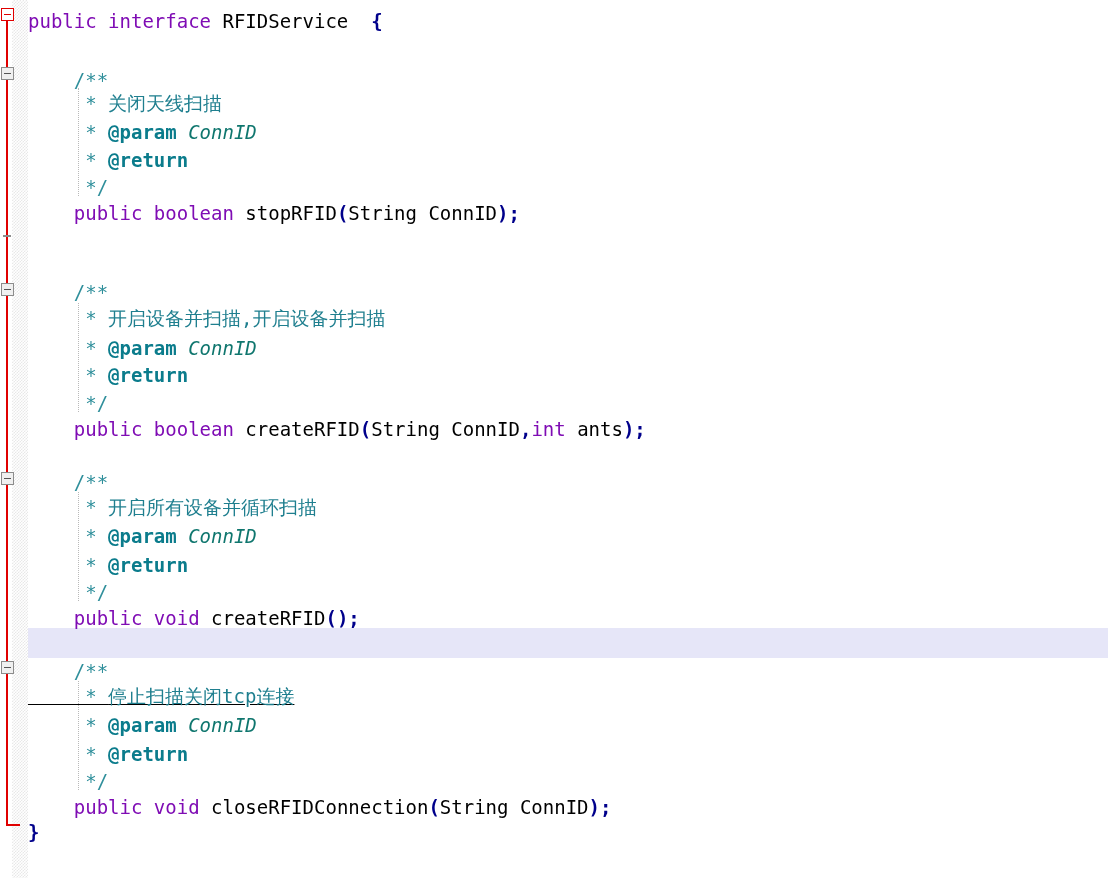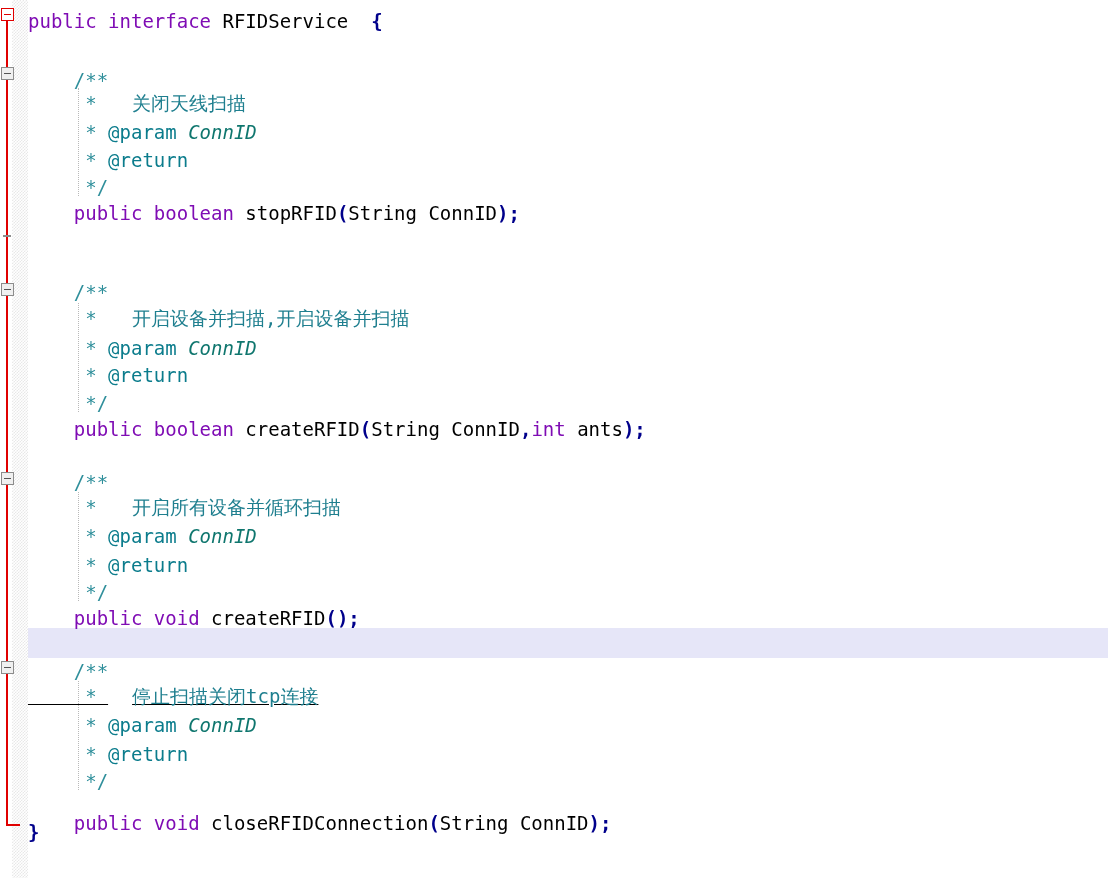--- a/index.html
+++ b/index.html
@@ -143,7 +143,7 @@
   .plain   { color: #000000; }           
   .brace   { color: #00008b; font-weight: bold; }  
   .cmt     { color: #2f8f9b; }           
-  .cmt-cjk { color: #1f7f8f; margin-left: 24px; }           
+  .cmt-cjk { color: #1f7f8f; }           
   .tag     { color: #0b7c8c; font-weight: normal; }  
   .tagval  { color: #0f766e; font-style: italic; }           
 </style>

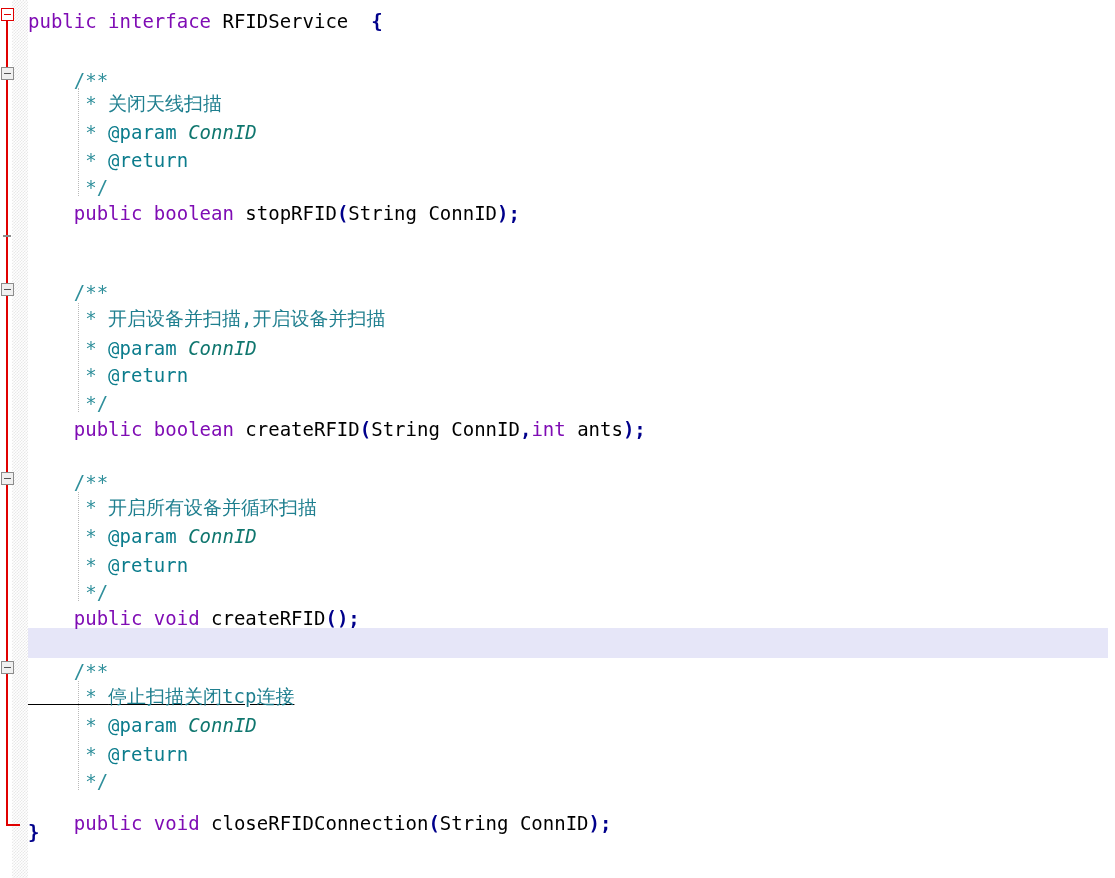--- a/index.html
+++ b/index.html
@@ -144,7 +144,7 @@
   .brace   { color: #00008b; font-weight: bold; }  
   .cmt     { color: #2f8f9b; }           
   .cmt-cjk { color: #1f7f8f; }           
-  .tag     { color: #0b7c8c; font-weight: normal; }  
+  .tag     { color: #0b7c8c; font-weight: bold; }  
   .tagval  { color: #0f766e; font-style: italic; }           
 </style>
 </head>

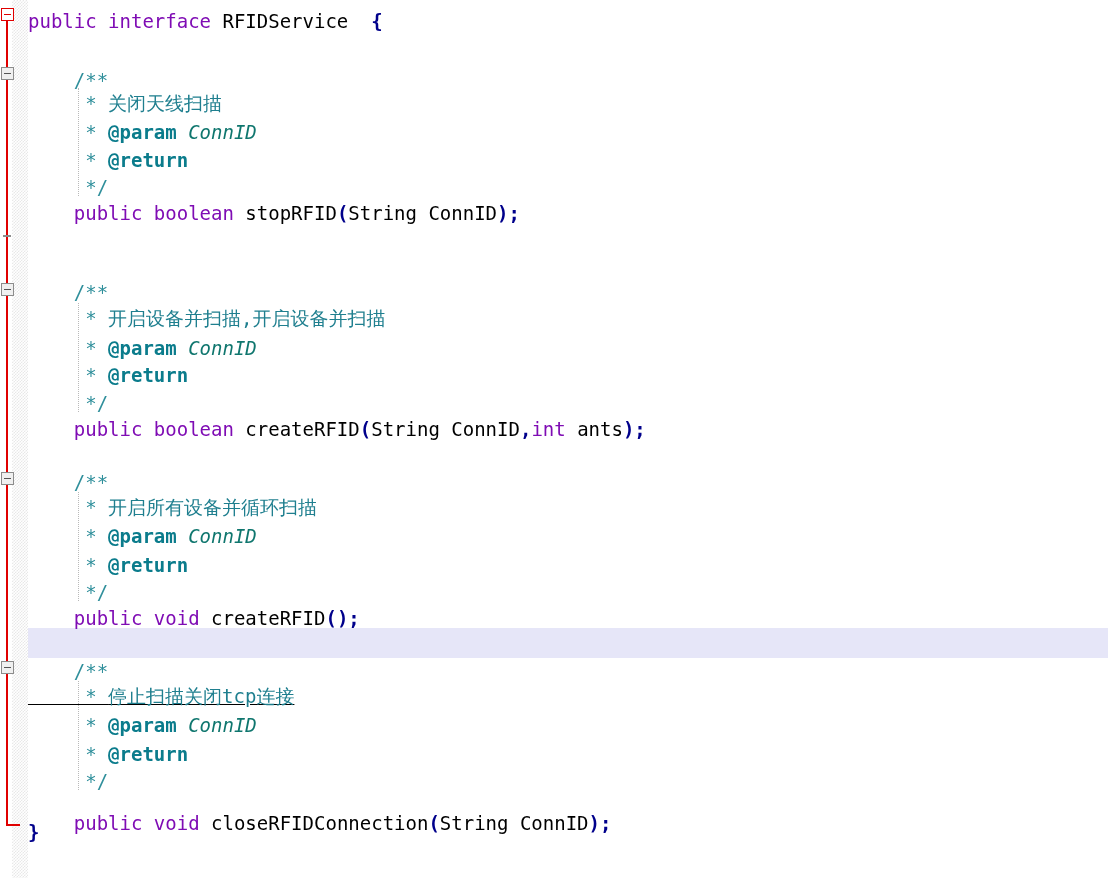--- a/index.html
+++ b/index.html
@@ -215,7 +215,7 @@
         <div class="line" style="top: 710px; left: 28px;"><span class="cmt">     * </span><span class="tag">@param</span><span class="tagval"> ConnID</span></div>
         <div class="line" style="top: 739px; left: 28px;"><span class="cmt">     * </span><span class="tag">@return</span></div>
         <div class="line" style="top: 766px; left: 28px;"><span class="cmt">     */</span></div>
-        <div class="line" style="top: 792px; left: 28px; margin-top: 16px;"><span class="plain">    </span><span class="kw">public void </span><span class="plain">closeRFIDConnection</span><span class="brace">(</span><span class="plain">String ConnID</span><span class="brace">);</span></div>
+        <div class="line" style="top: 792px; left: 28px;"><span class="plain">    </span><span class="kw">public void </span><span class="plain">closeRFIDConnection</span><span class="brace">(</span><span class="plain">String ConnID</span><span class="brace">);</span></div>
         <div class="line" style="top: 817px; left: 28px;"><span class="brace">}</span></div>
       </div>
   </div>

